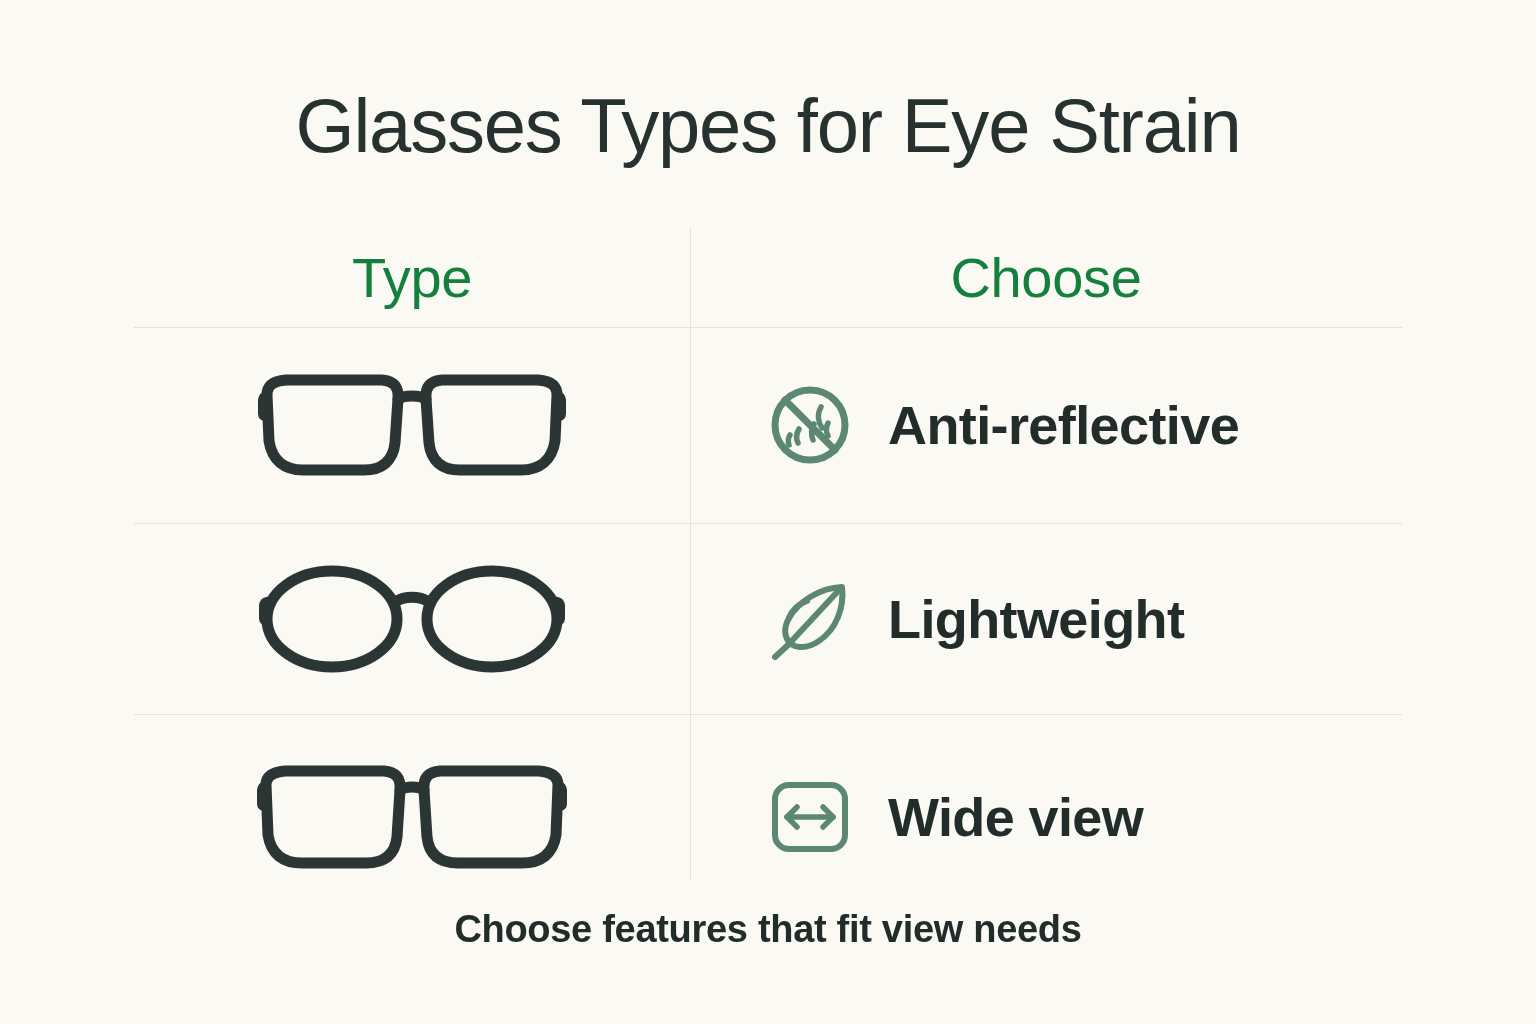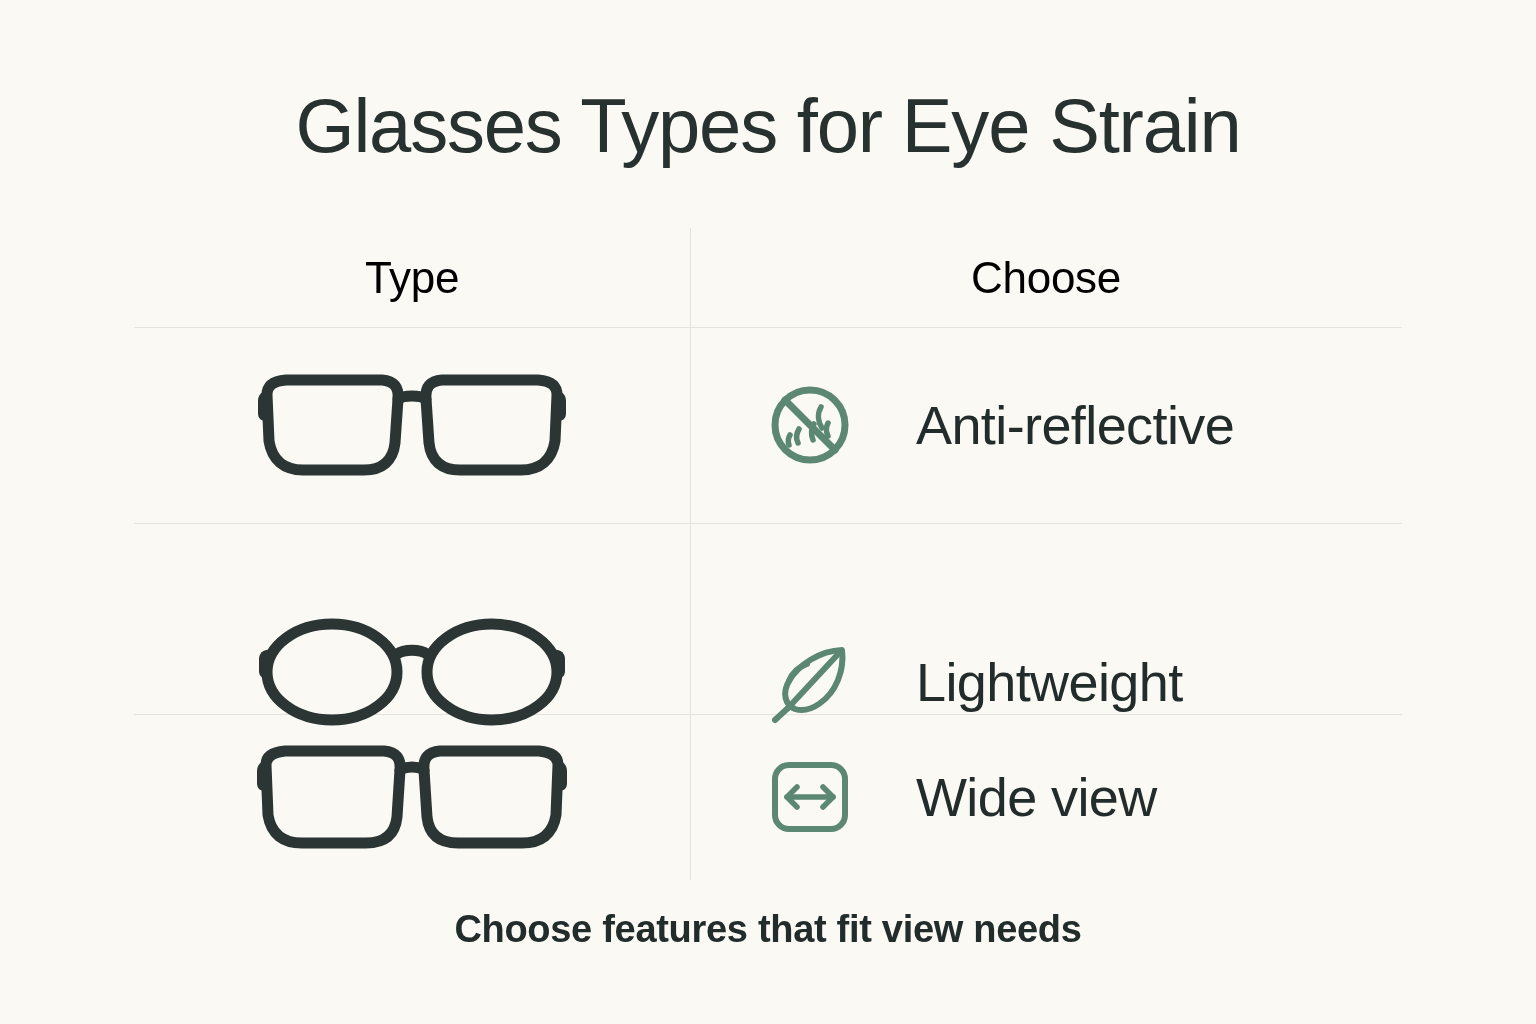--- a/index.html
+++ b/index.html
@@ -74,9 +74,9 @@
     display: flex;
     align-items: center;
     justify-content: center;
-    font-size: 44px;
+    font-size: 56px;
     font-weight: 400;
-    color: #000000;
+    color: #15803d;
     letter-spacing: -0.3px;
   }
   .head-cell.type { width: 556px; }

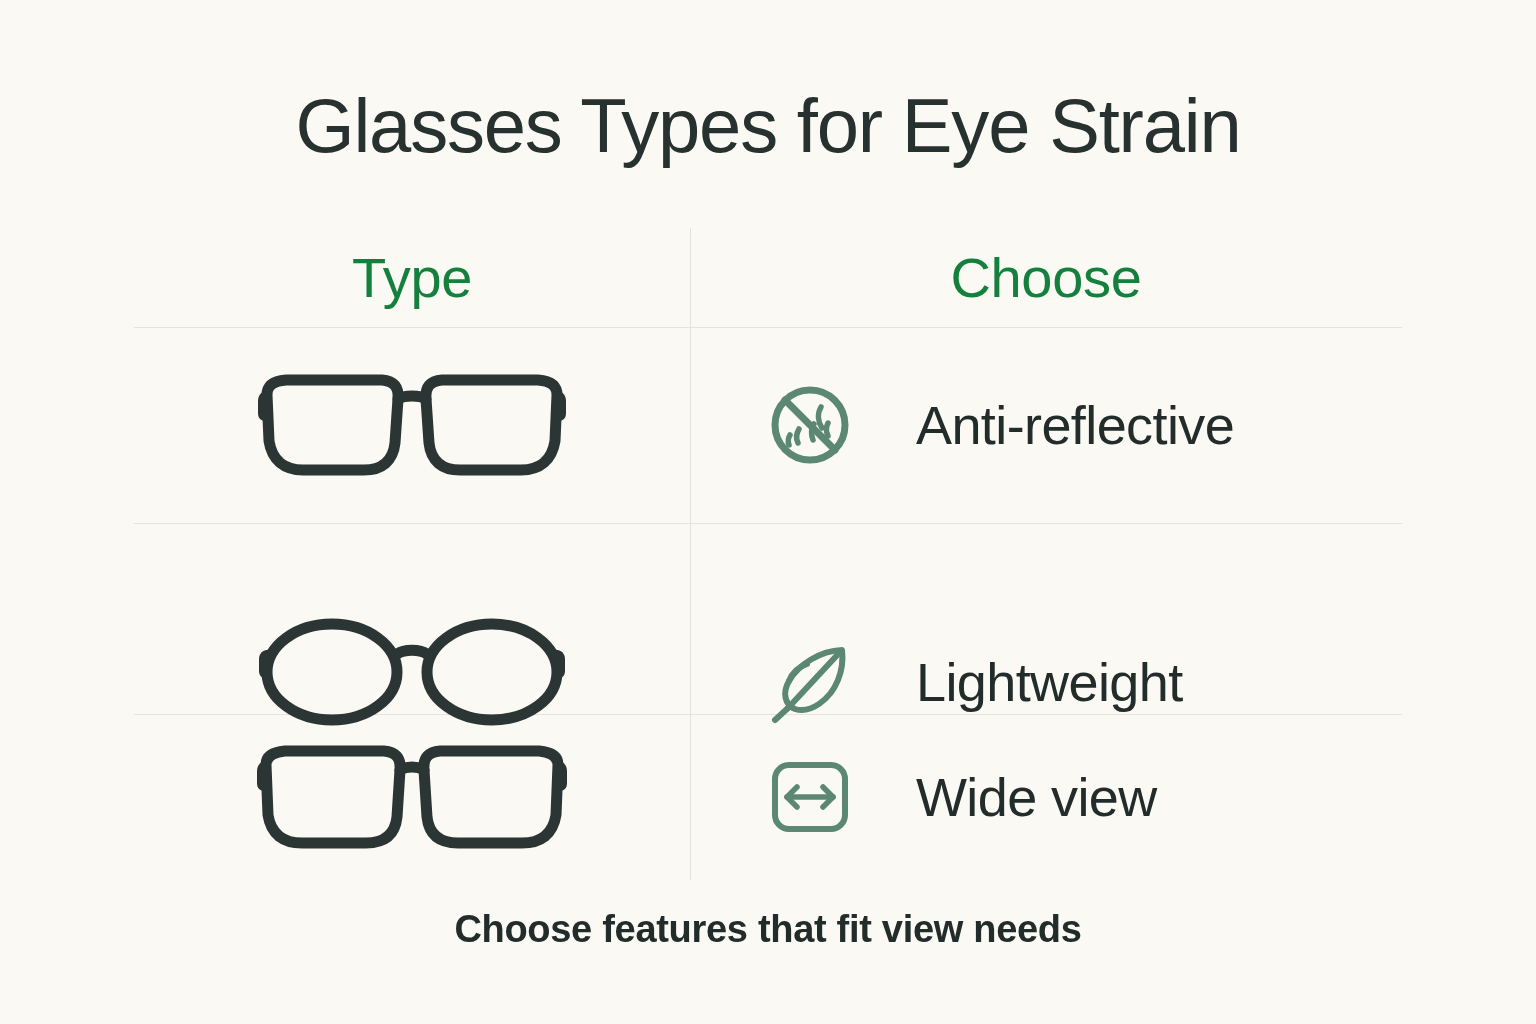--- a/index.html
+++ b/index.html
@@ -116,9 +116,9 @@
     justify-content: center;
   }
   .feature-label {
-    margin-left: 60px;
+    margin-left: 32px;
     font-size: 54px;
-    font-weight: 400;
+    font-weight: 700;
     color: #222c2b;
     letter-spacing: -0.6px;
     white-space: nowrap;

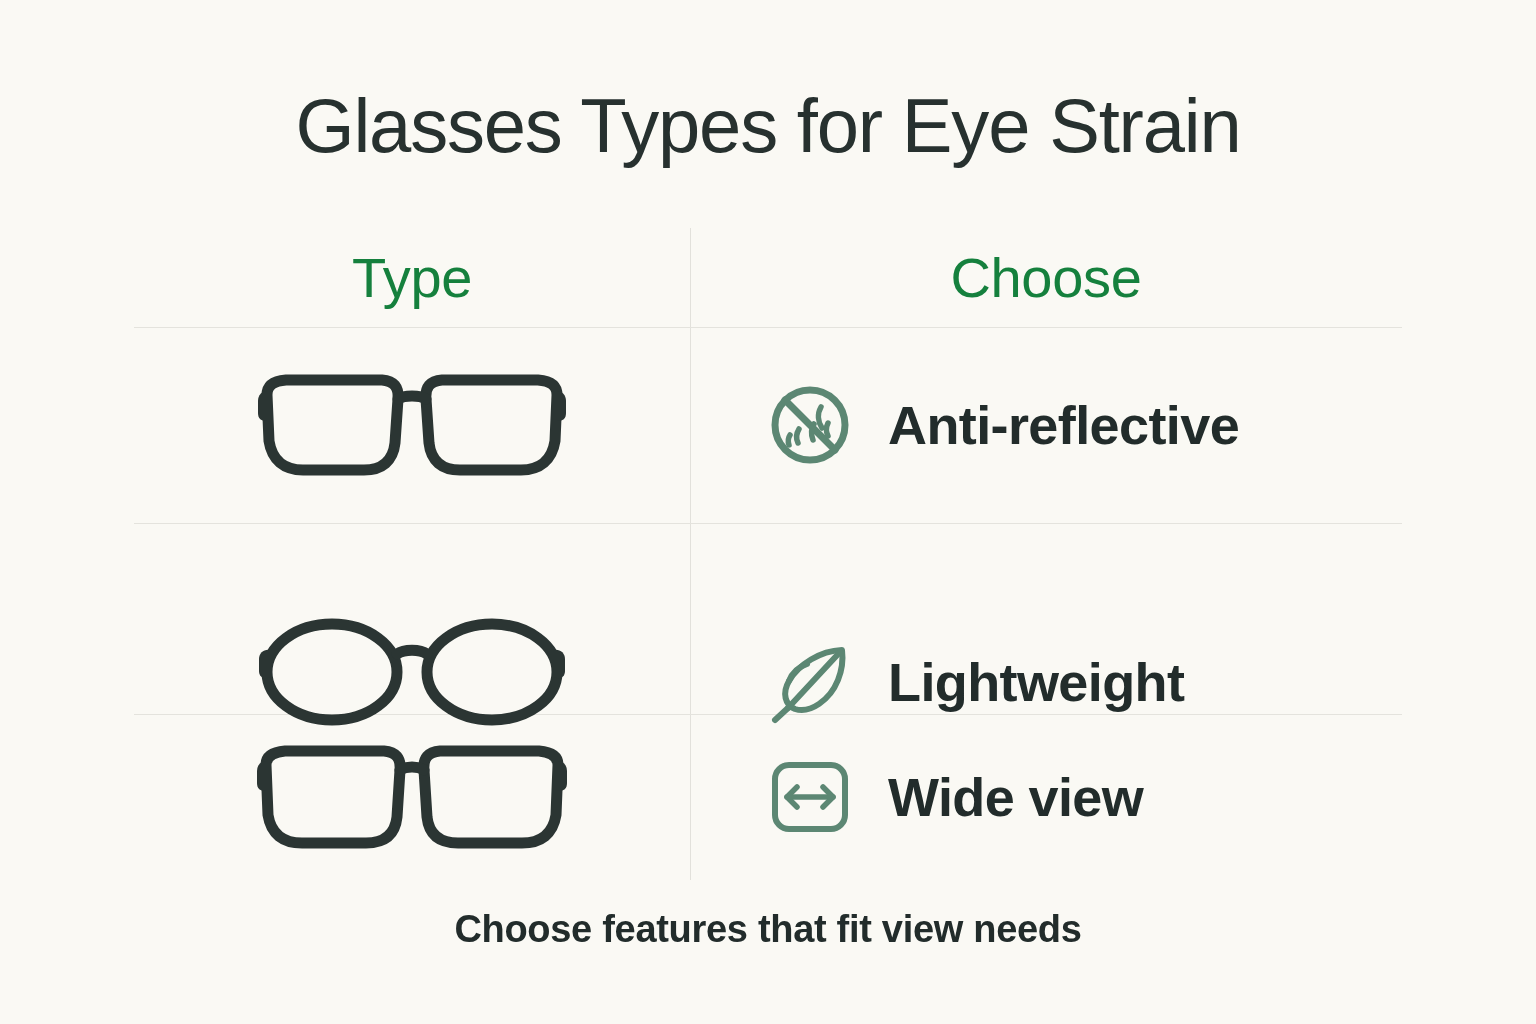--- a/index.html
+++ b/index.html
@@ -90,7 +90,7 @@
     align-items: center;
   }
   .row.row1 { top: 99px;  height: 196px; }
-  .row.row2 { top: 309px; height: 191px; align-items: flex-end; }
+  .row.row2 { top: 295px; height: 191px; }
   .row.row3 { top: 486px; height: 166px; text-align: center; }
 
   .cell-type {

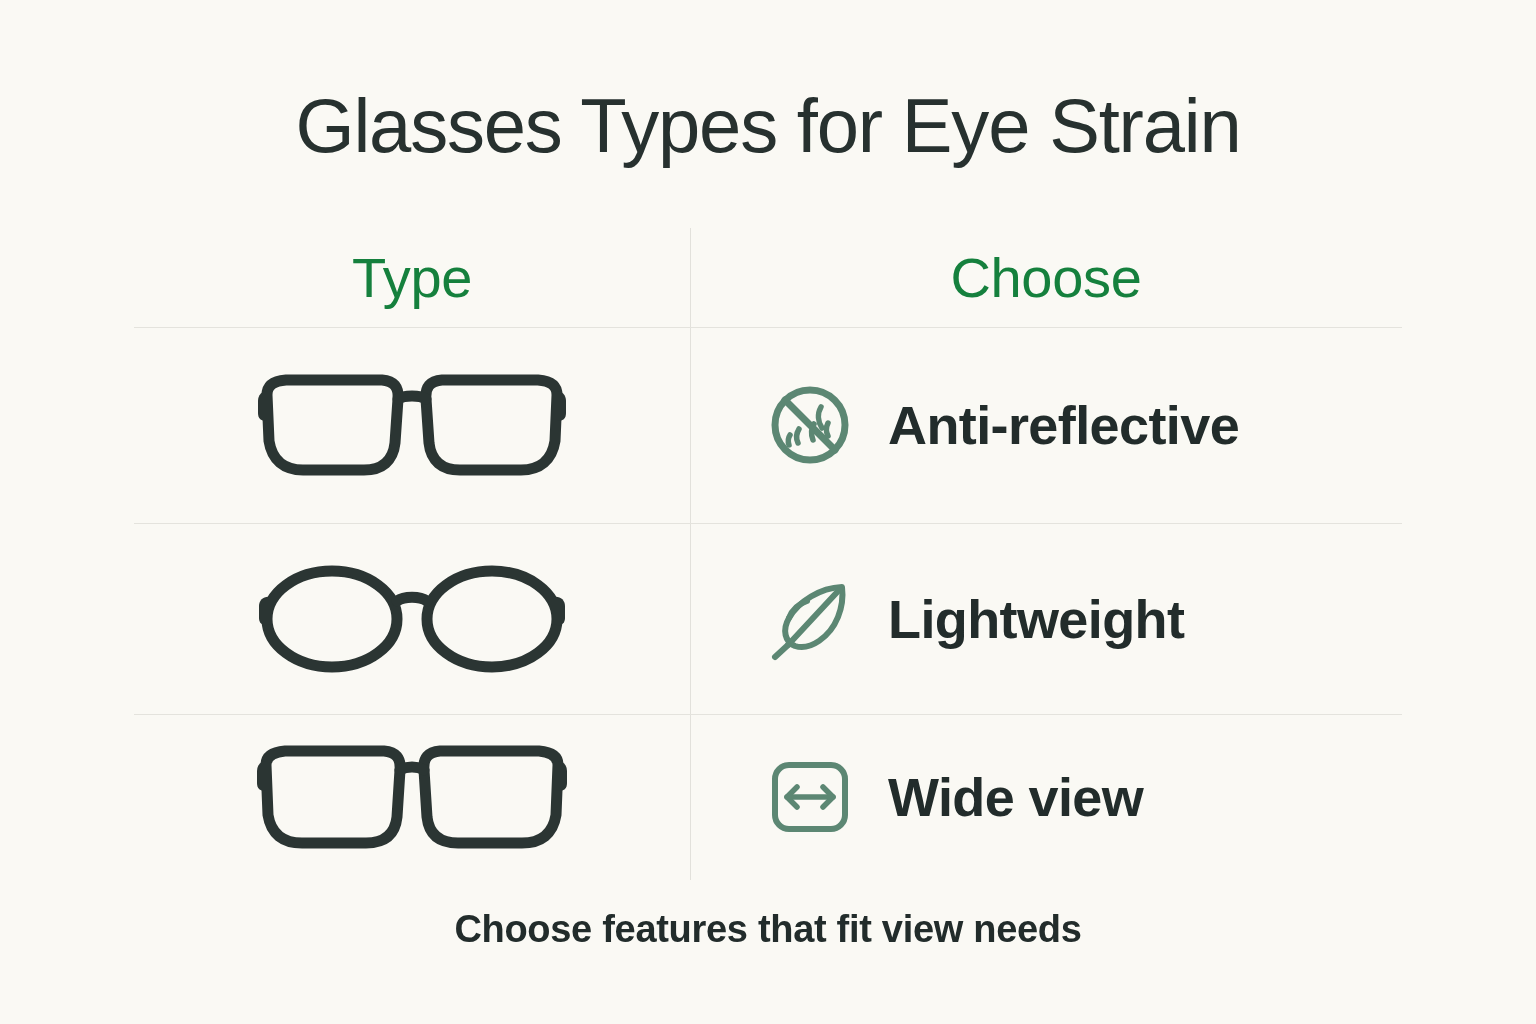--- a/index.html
+++ b/index.html
@@ -91,7 +91,7 @@
   }
   .row.row1 { top: 99px;  height: 196px; }
   .row.row2 { top: 295px; height: 191px; }
-  .row.row3 { top: 486px; height: 166px; text-align: center; }
+  .row.row3 { top: 506px; height: 166px; text-align: center; }
 
   .cell-type {
     width: 556px;

